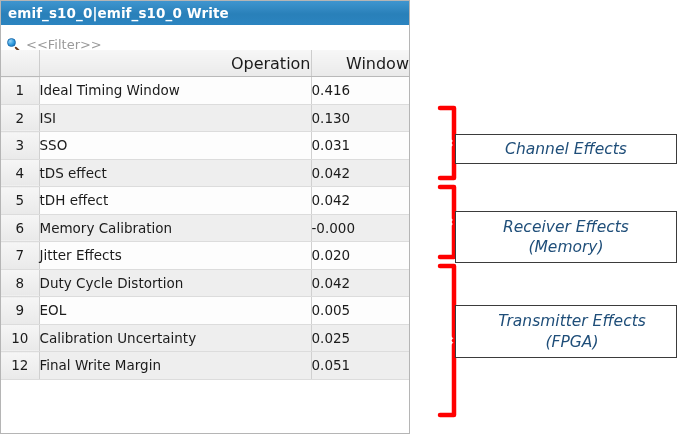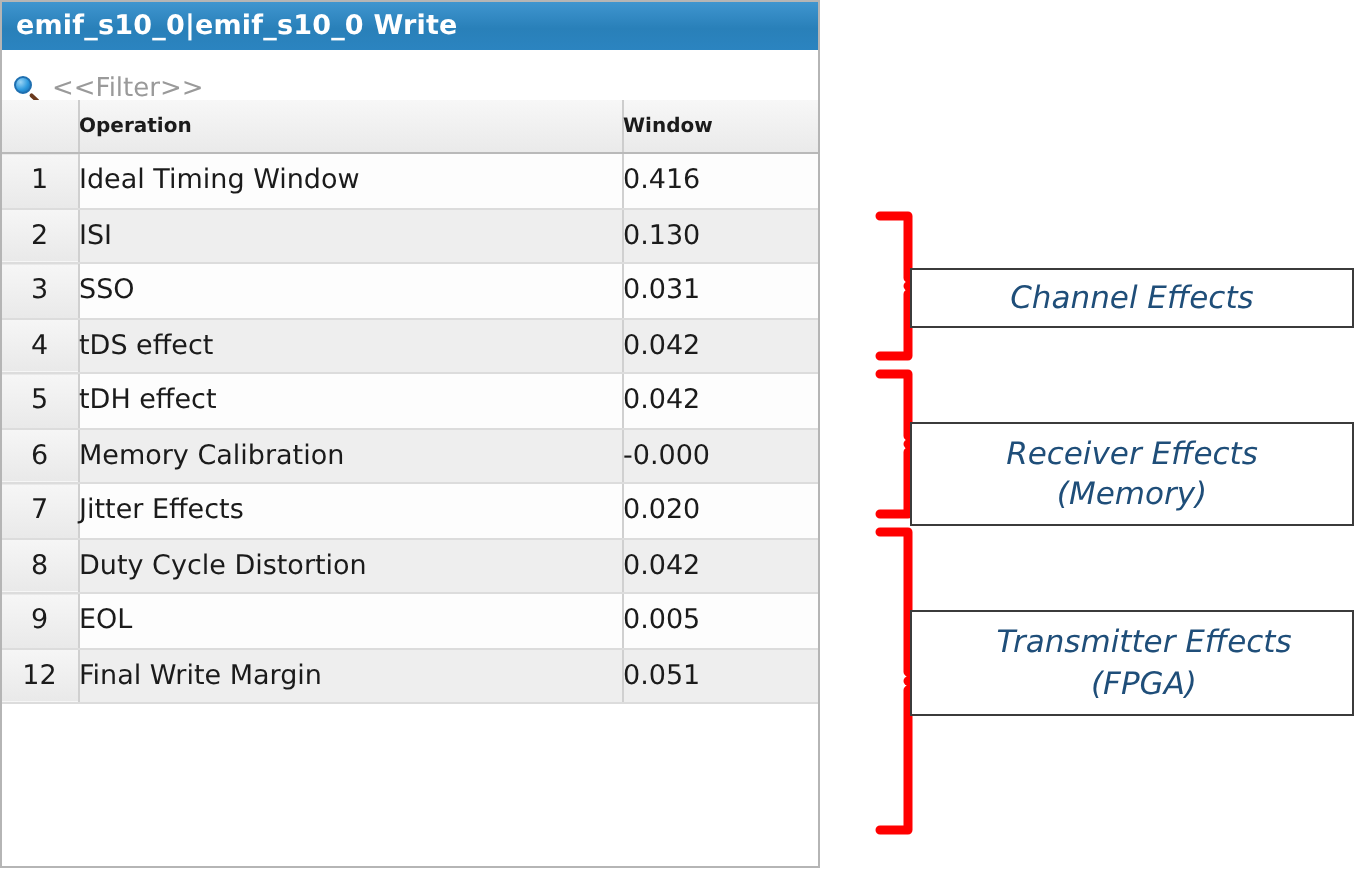--- a/index.html
+++ b/index.html
@@ -115,10 +115,10 @@
     background: linear-gradient(to bottom, #f7f7f7 0%, #eaeaea 100%);
     border-right: 1px solid #cdcdcd;
     border-bottom: 1px solid #b9b9b9;
-    font-size: 10px;
-    font-weight: bold;
+    font-size: 16px;
+    font-weight: normal;
     color: #1b1b1b;
-    text-align: left;
+    text-align: right;
     padding: 0;
   }
   table.grid th.h-num { border-right: 1px solid #cdcdcd; }

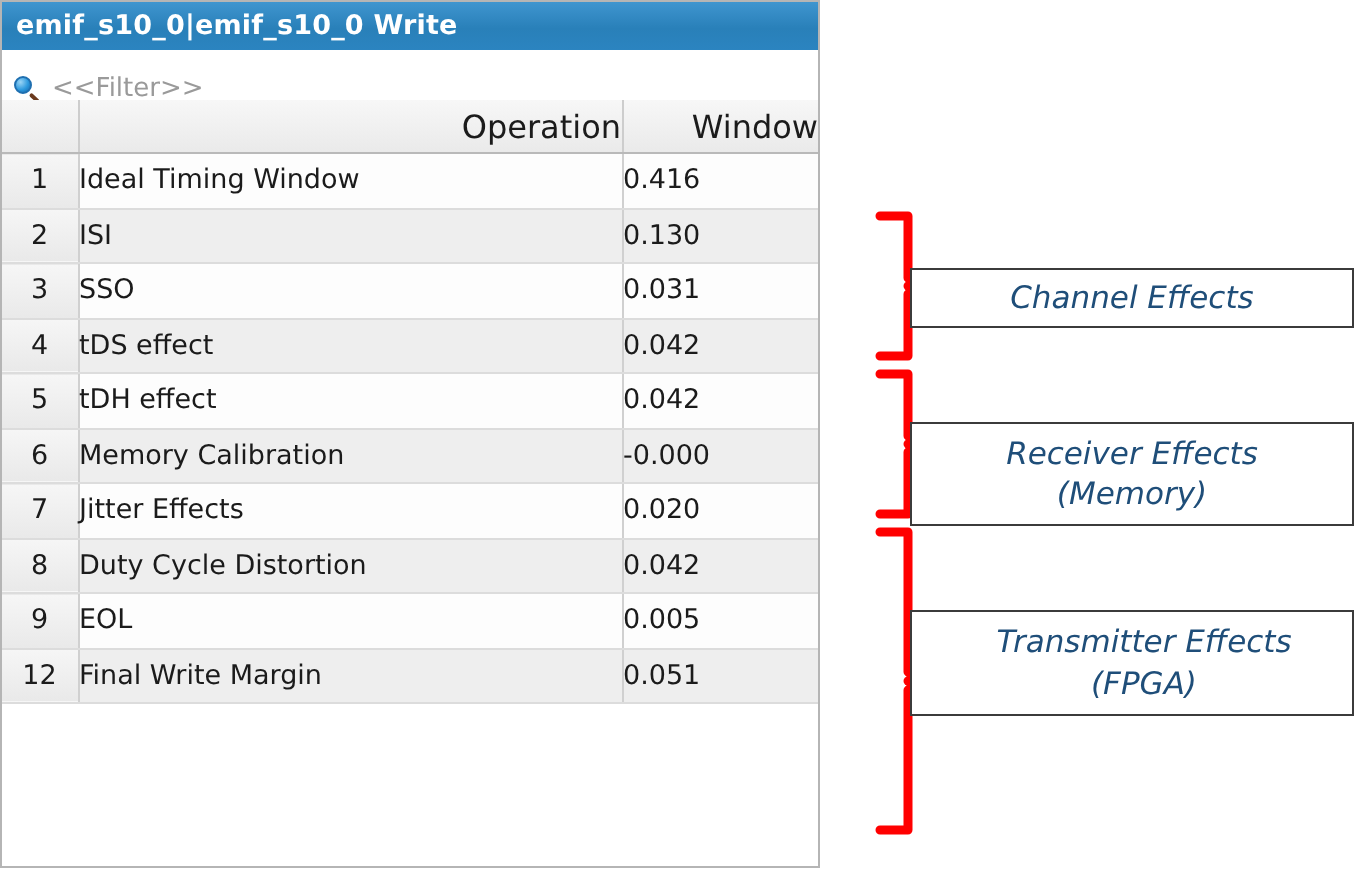--- a/index.html
+++ b/index.html
@@ -255,6 +255,11 @@
           <td class="margin">0.005</td>
         </tr>
         <tr class="even">
+          <td class="num">10</td>
+          <td class="op">Calibration Uncertainty</td>
+          <td class="margin">0.025</td>
+        </tr>
+        <tr class="even">
           <td class="num">12</td>
           <td class="op">Final Write Margin</td>
           <td class="margin">0.051</td>

